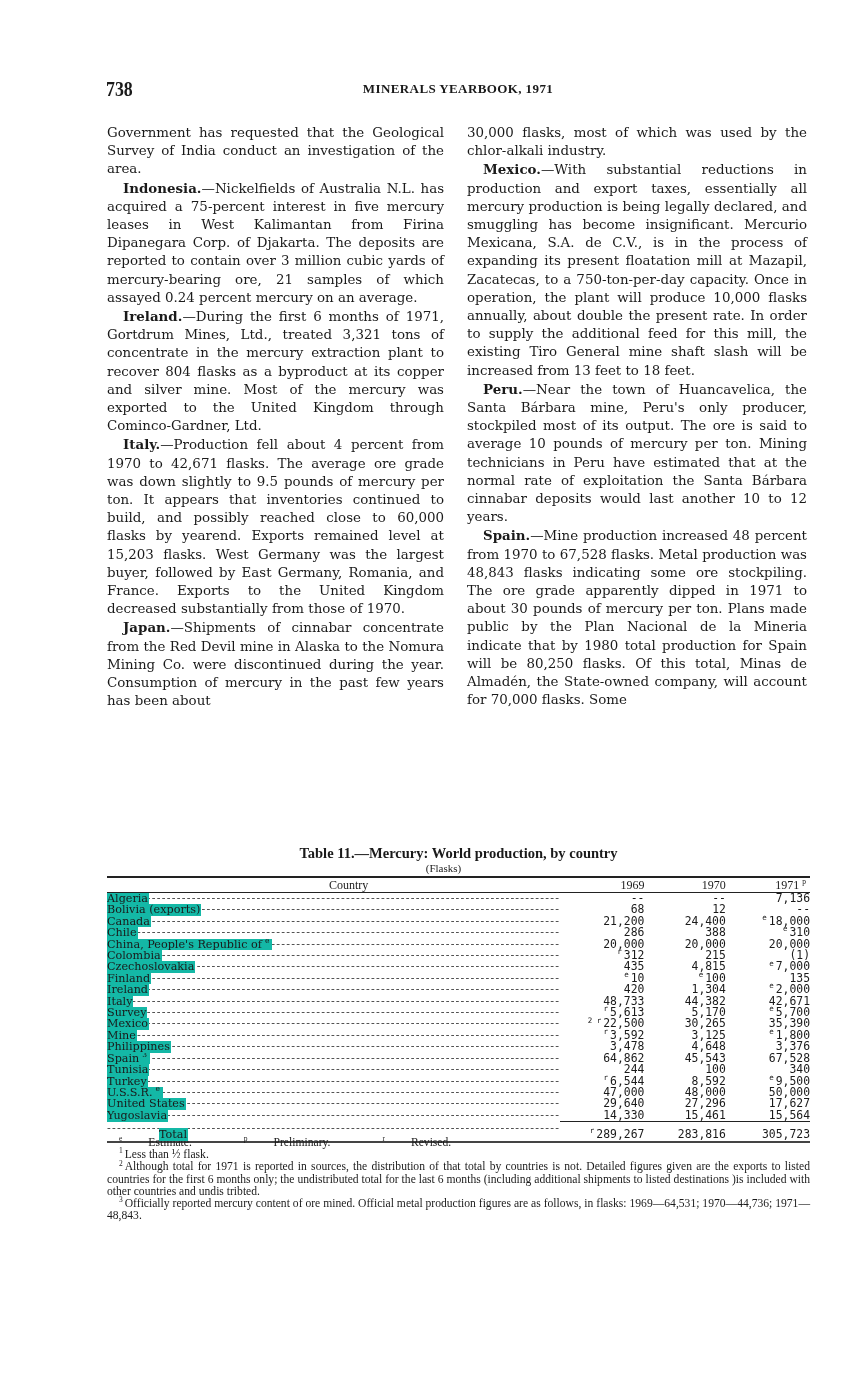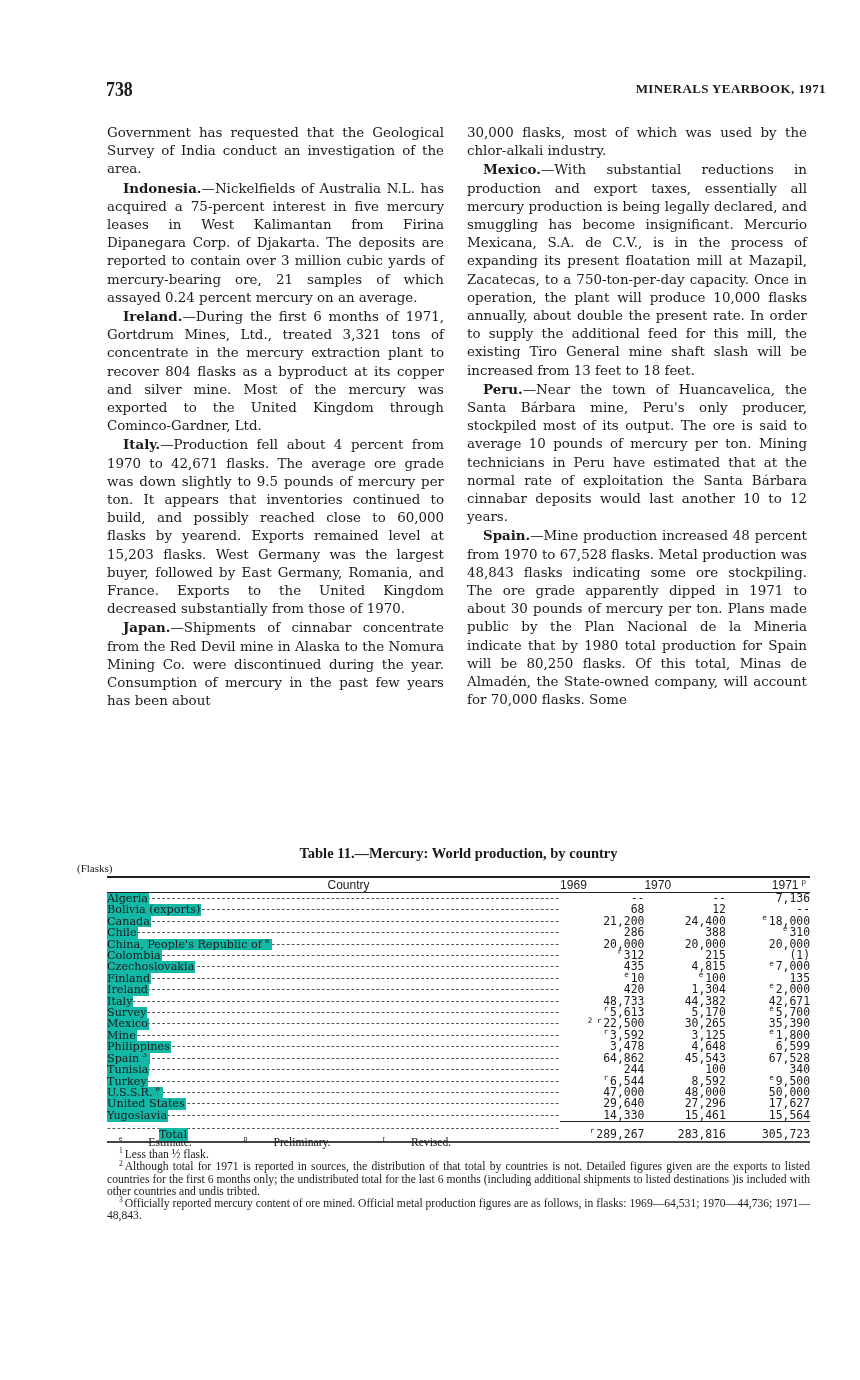--- a/index.html
+++ b/index.html
@@ -8,7 +8,7 @@
 
     .running-head { position: absolute; top: 77px; left: 106px; width: 704px; height: 22px; }
     .page-number { position: absolute; left: 0; top: 0; font-family: "Liberation Serif", serif; font-size: 21px; font-weight: bold; transform: scaleX(0.85); transform-origin: left; }
-    .running-title { position: absolute; left: 16px; width: 704px; top: 4px; text-align: right; font-family: "Liberation Serif", serif; font-size: 13px; font-weight: bold; letter-spacing: 0.4px; }
+    .running-title { position: absolute; left: 0; width: 704px; top: 4px; text-align: center; font-family: "Liberation Serif", serif; font-size: 13px; font-weight: bold; letter-spacing: 0.4px; }
 
     .col { position: absolute; top: 124px; width: 337px; font-family: "DejaVu Serif", serif; font-size: 13.4px; line-height: 18.2px; text-align: justify; }
     .col-left { left: 107px; }

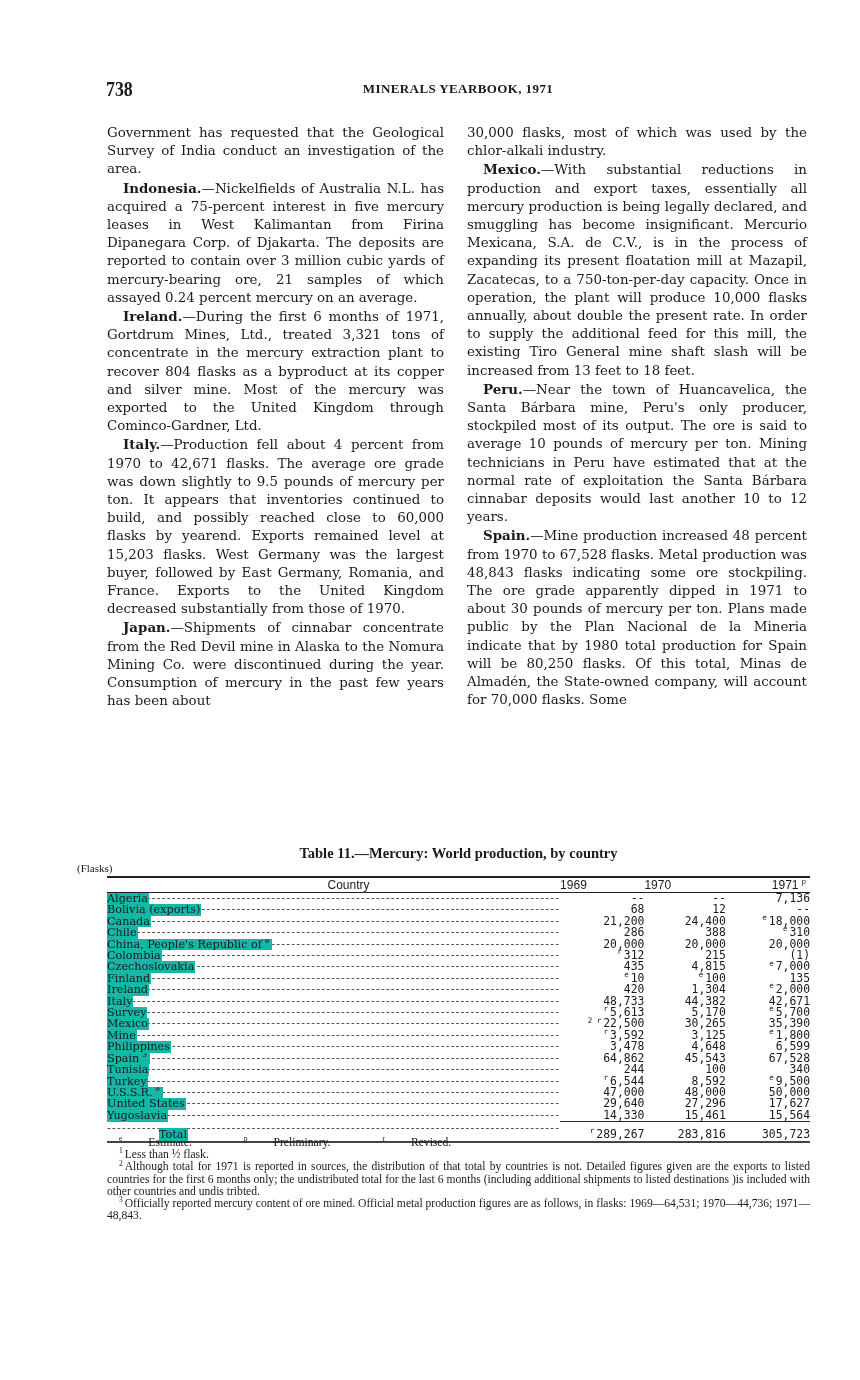--- a/index.html
+++ b/index.html
@@ -19,7 +19,7 @@
 
     .table-block { position: absolute; left: 107px; top: 844px; width: 703px; font-family: "Liberation Serif", serif; }
     .table-title { text-align: center; font-size: 14.5px; font-weight: bold; line-height: 18px; }
-    .table-unit { text-align: left; font-size: 11px; line-height: 12px; margin-left: -30px; }
+    .table-unit { text-align: center; font-size: 11px; line-height: 12px; margin-left: -30px; }
 
     table.prod { width: 703px; border-collapse: collapse; margin-top: 2px; font-family: "DejaVu Serif", serif; font-size: 11.2px; }
     table.prod thead th { font-weight: normal; font-family: Liberation Sans, sans-serif; font-size: 12px; border-top: 2px solid #222; border-bottom: 1.5px solid #222; padding: 1px 0 0 0; line-height: 13px; }

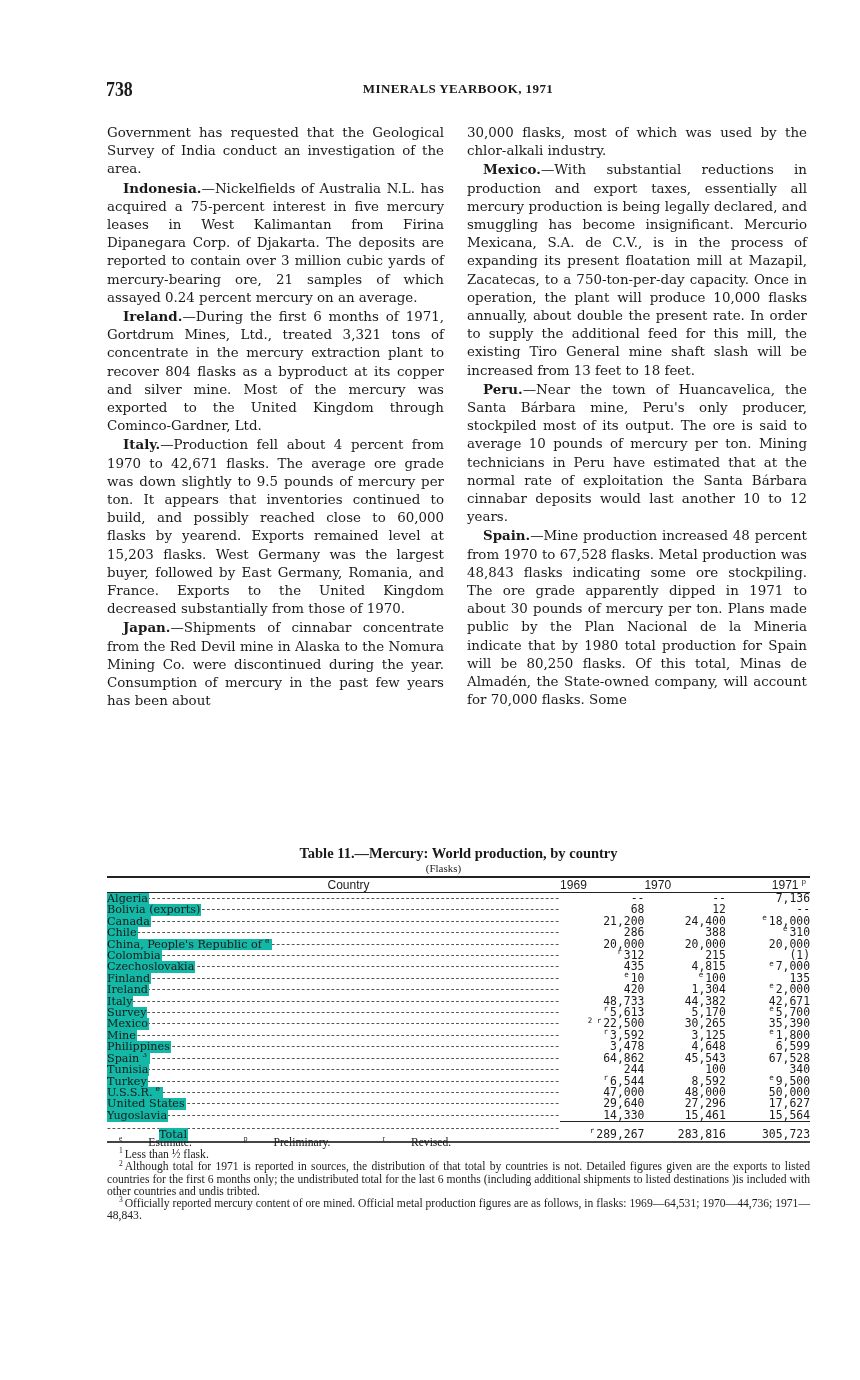--- a/index.html
+++ b/index.html
@@ -22,7 +22,7 @@
     .table-unit { text-align: center; font-size: 11px; line-height: 12px; margin-left: -30px; }
 
     table.prod { width: 703px; border-collapse: collapse; margin-top: 2px; font-family: "DejaVu Serif", serif; font-size: 11.2px; }
-    table.prod thead th { font-weight: normal; font-family: Liberation Sans, sans-serif; font-size: 12px; border-top: 2px solid #222; border-bottom: 1.5px solid #222; padding: 1px 0 0 0; line-height: 13px; }
+    table.prod thead th { font-weight: normal; font-family: Liberation Serif, serif; font-size: 12px; border-top: 2px solid #222; border-bottom: 1.5px solid #222; padding: 1px 0 0 0; line-height: 13px; }
     table.prod th.c-country { text-align: center; padding-left: 30px; }
     table.prod th.c-num { text-align: left; }
     table.prod th.c-1971 { text-align: right; padding-right: 2px; }

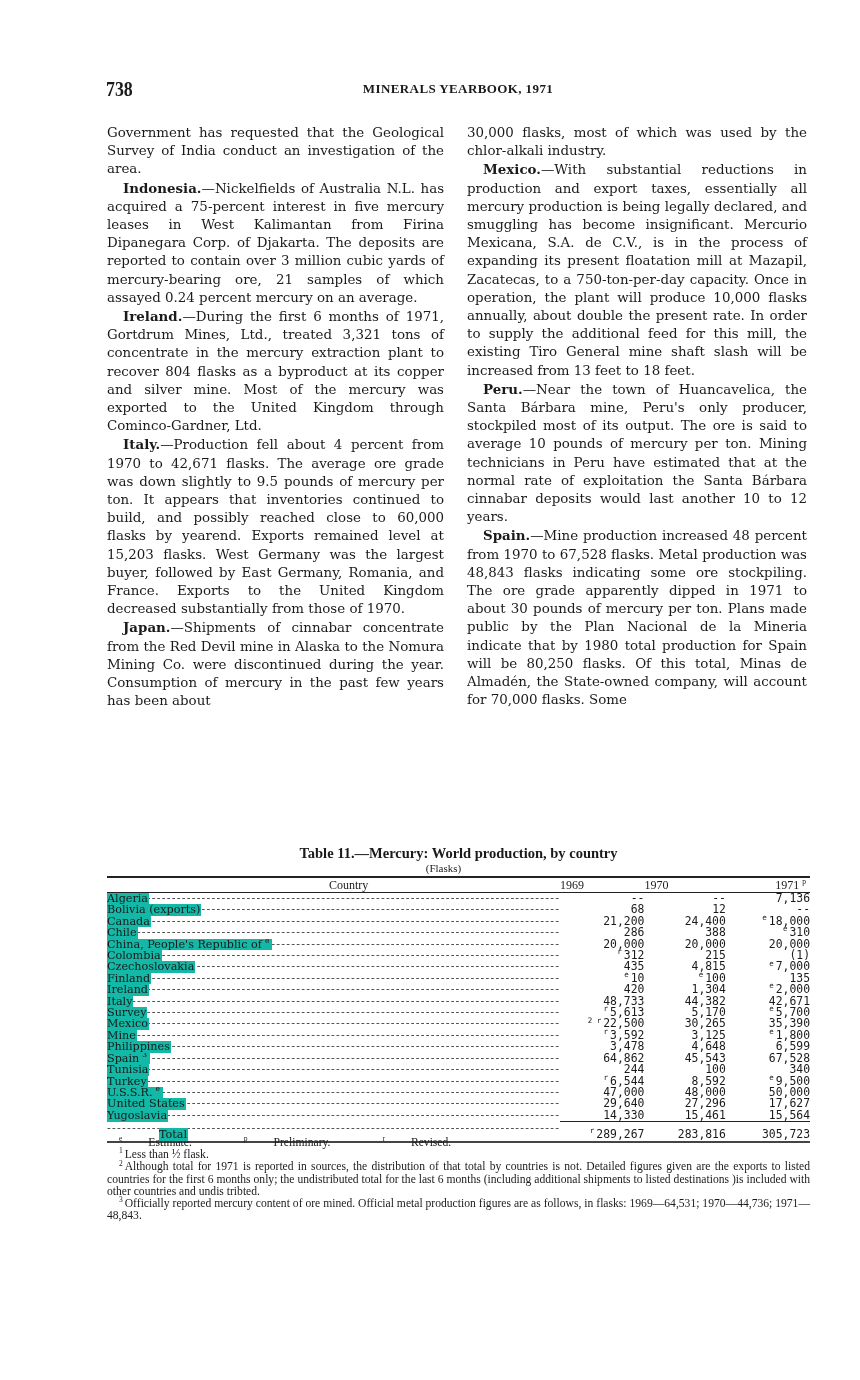--- a/index.html
+++ b/index.html
@@ -24,7 +24,7 @@
     table.prod { width: 703px; border-collapse: collapse; margin-top: 2px; font-family: "DejaVu Serif", serif; font-size: 11.2px; }
     table.prod thead th { font-weight: normal; font-family: Liberation Serif, serif; font-size: 12px; border-top: 2px solid #222; border-bottom: 1.5px solid #222; padding: 1px 0 0 0; line-height: 13px; }
     table.prod th.c-country { text-align: center; padding-left: 30px; }
-    table.prod th.c-num { text-align: left; }
+    table.prod th.c-num { text-align: right; }
     table.prod th.c-1971 { text-align: right; padding-right: 2px; }
     table.prod td { padding: 0; line-height: 11.4px; height: 11.4px; white-space: nowrap; }
     table.prod td.country { width: 440px; position: relative; overflow: hidden; }

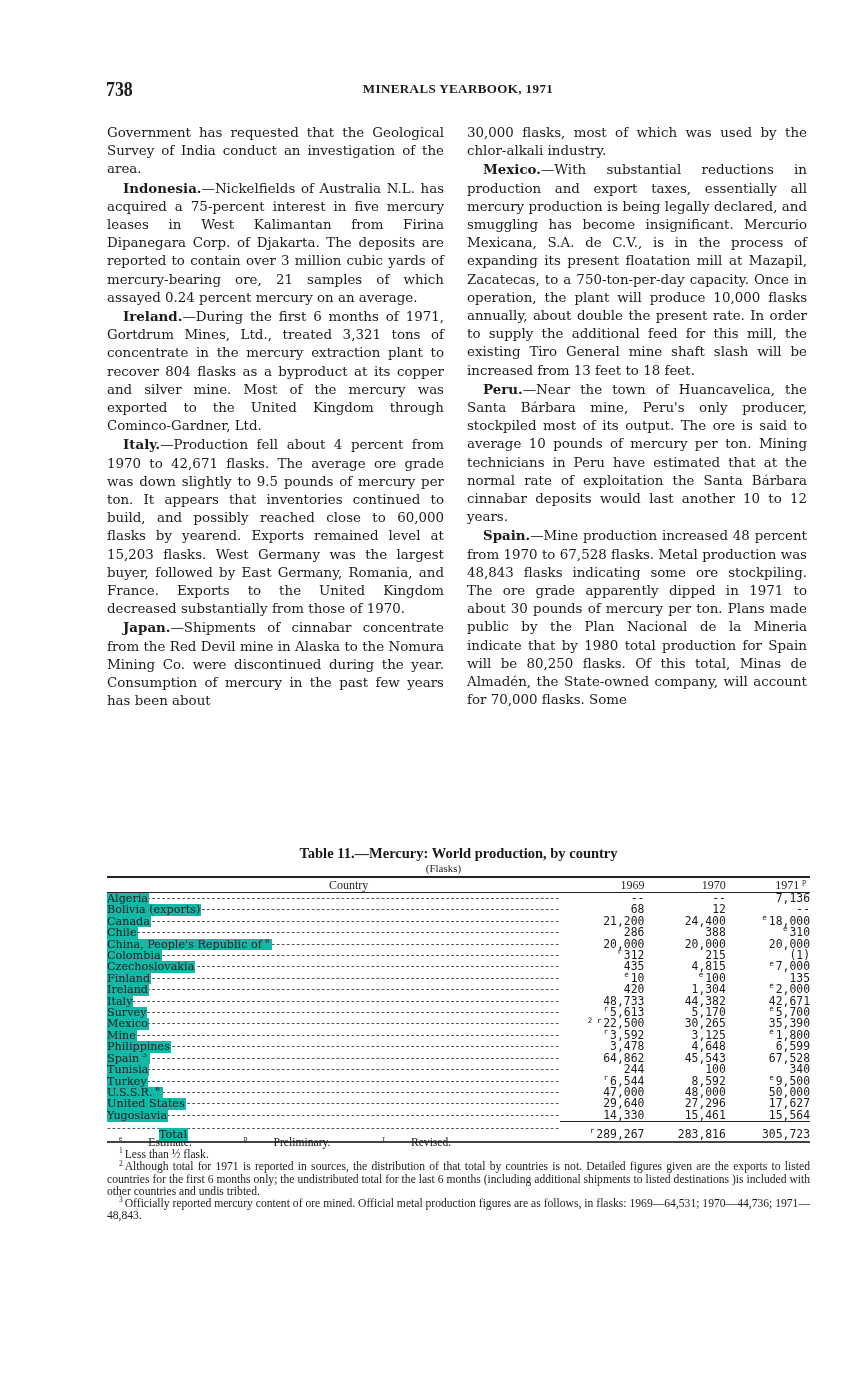--- a/index.html
+++ b/index.html
@@ -164,7 +164,7 @@
             <td class="country"><span class="leader">--------------------------------------------------------------------------------------------------------------------</span><span class="name"><span>Philippines</span></span></td>
             <td class="num v1969"><span>3,478</span></td>
             <td class="num v1970"><span>4,648</span></td>
-            <td class="num v1971"><span>6,599</span></td>
+            <td class="num v1971"><span>3,376</span></td>
           </tr>
           <tr>
             <td class="country"><span class="leader">--------------------------------------------------------------------------------------------------------------------</span><span class="name"><span>Spain</span><span class="sup" style="margin-left: 3px;">3</span></span></td>

